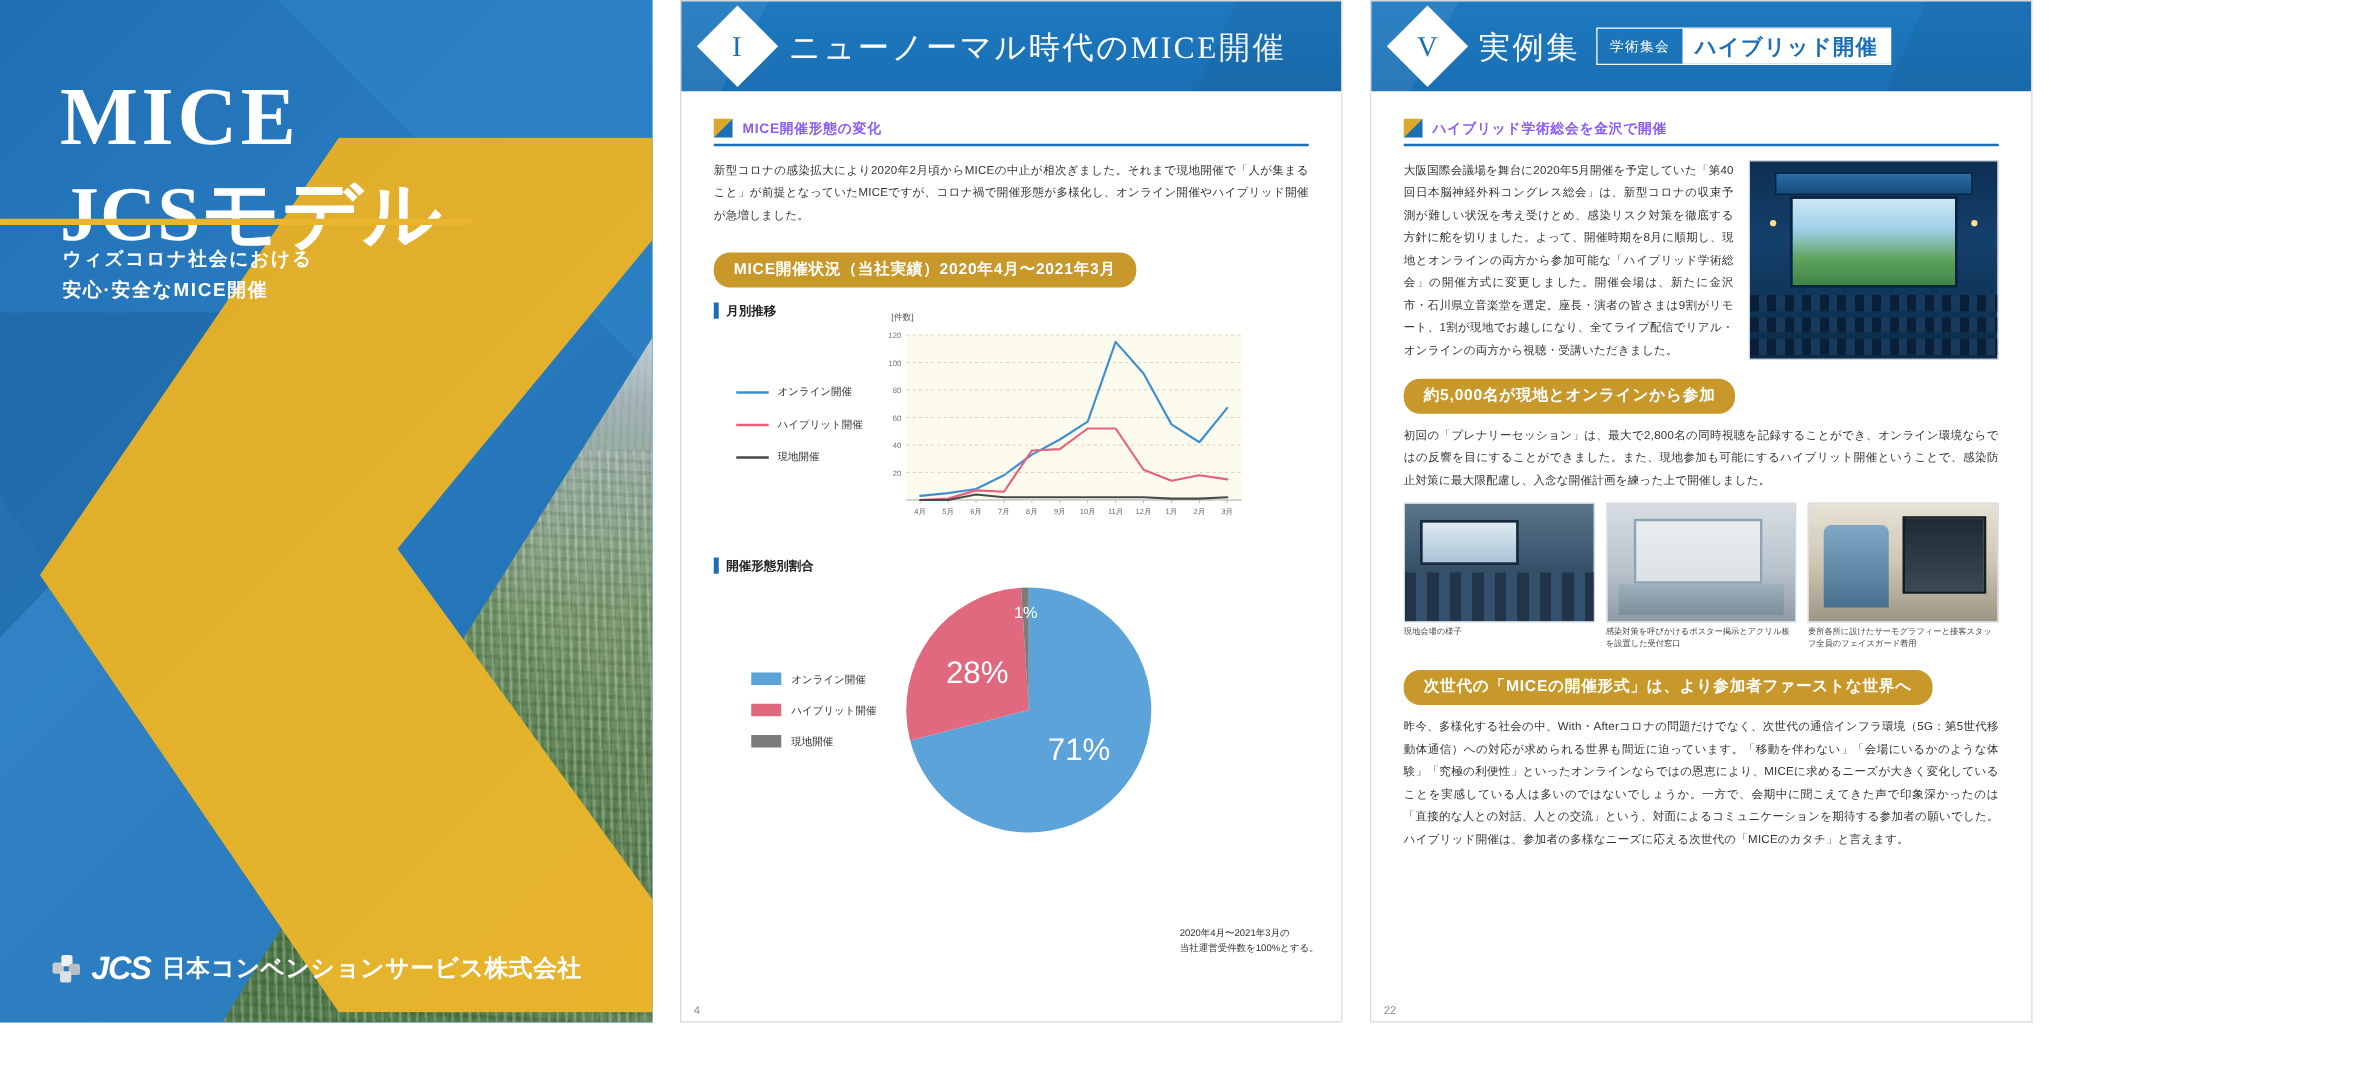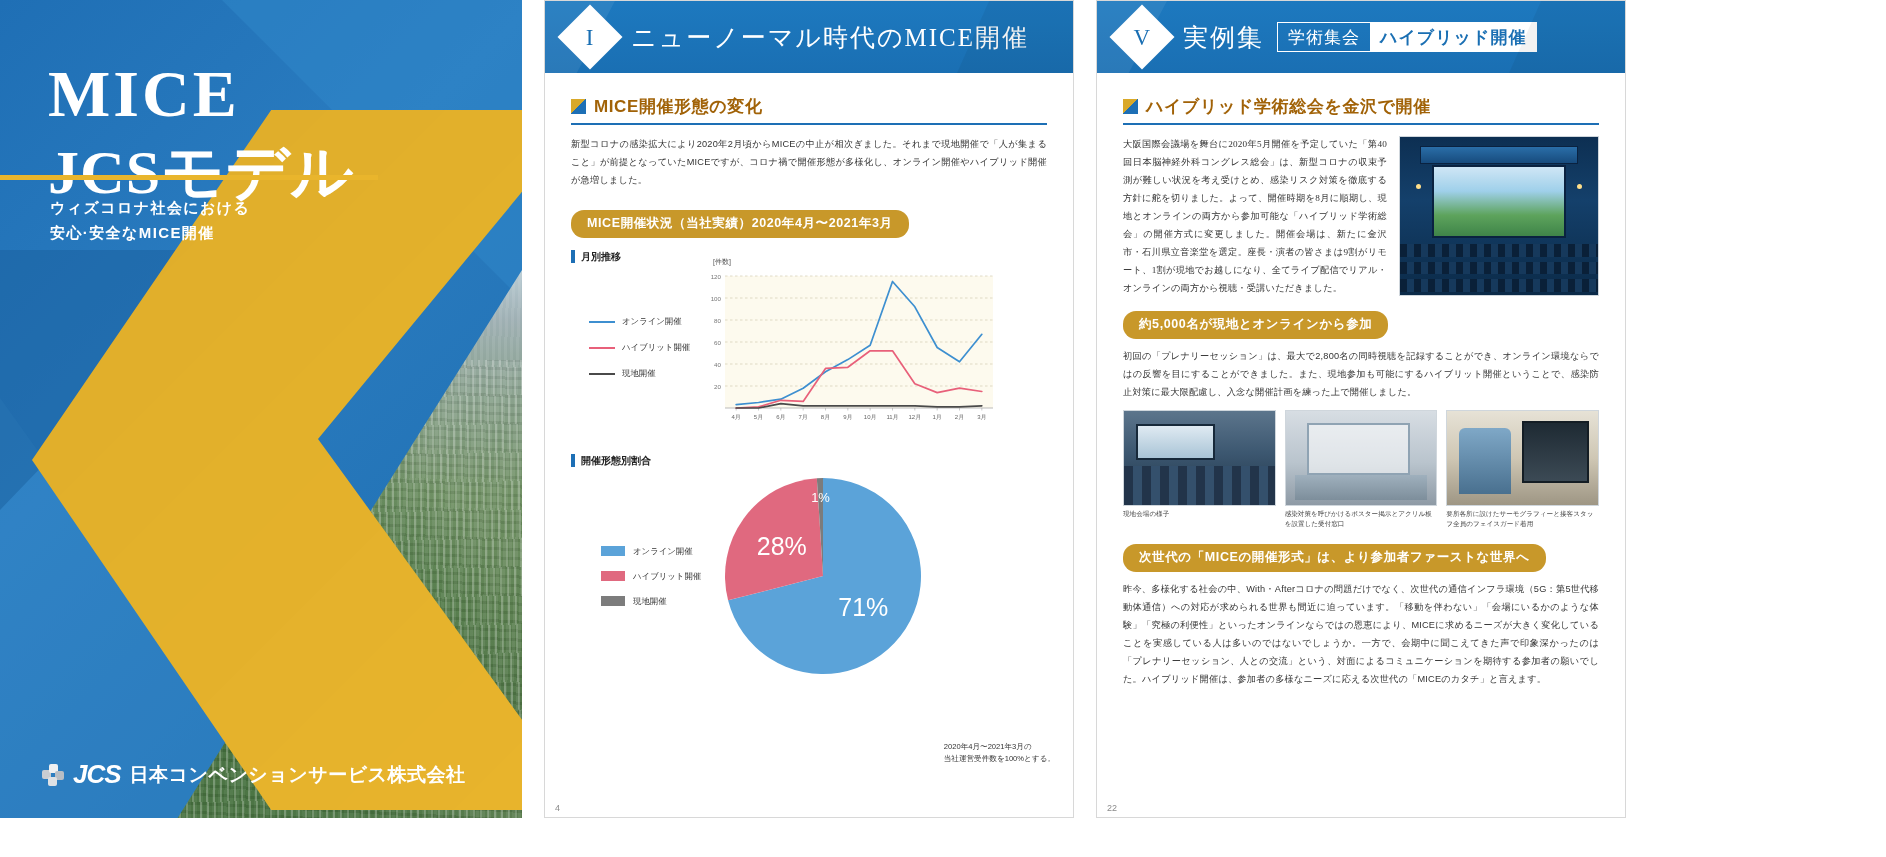--- a/index.html
+++ b/index.html
@@ -112,7 +112,7 @@
   .tagbox{
     margin-left:13px; display:flex; align-items:stretch; border:1px solid #fff; height:30px;
   }
-  .tagbox .t1{ color:#fff; font-size:17px; padding:0 10px; display:flex;align-items:center;
+  .tagbox .t1{ color:#fff; font-size:11px; padding:0 10px; display:flex;align-items:center;
     font-family:Liberation Sans, sans-serif; letter-spacing:1px;}
   .tagbox .t2{ background:#fff; color:#1a6fb3; font-size:17px; font-weight:bold; padding:0 10px;
     display:flex;align-items:center; letter-spacing:1px;}

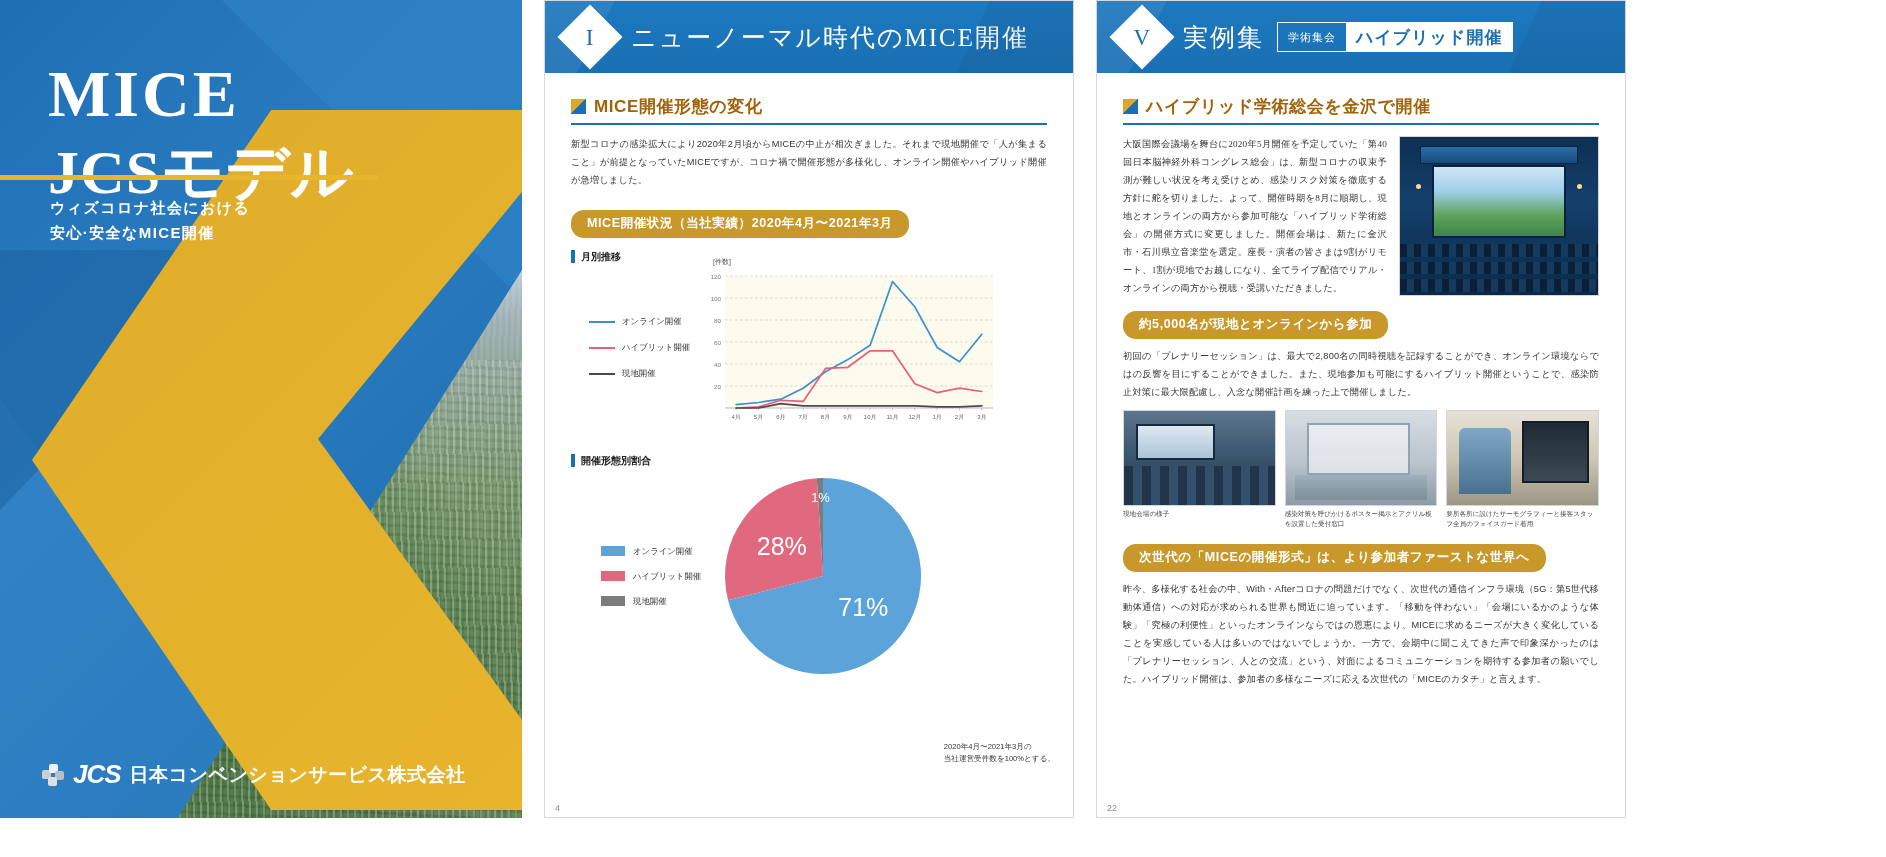--- a/index.html
+++ b/index.html
@@ -123,7 +123,7 @@
   .sec-h{ display:flex; align-items:center; gap:8px; }
   .sec-h .sq{ width:15px;height:15px; flex:none;
     background: linear-gradient(135deg,#d9a92a 0 50%, #1d6fb5 50% 100%); }
-  .sec-h h2{ color:#a16207; font-size:17px; font-weight:bold; letter-spacing:.6px;}
+  .sec-h h2{ color:#8b5cf6; font-size:11px; font-weight:bold; letter-spacing:.6px;}
   .sec-rule{ height:2px; background:#1d6fb5; margin:5px 0 11px 0;}
 
   .para{ font-size:9.2px; line-height:1.95; color:#333; text-align:justify; letter-spacing:.2px;}

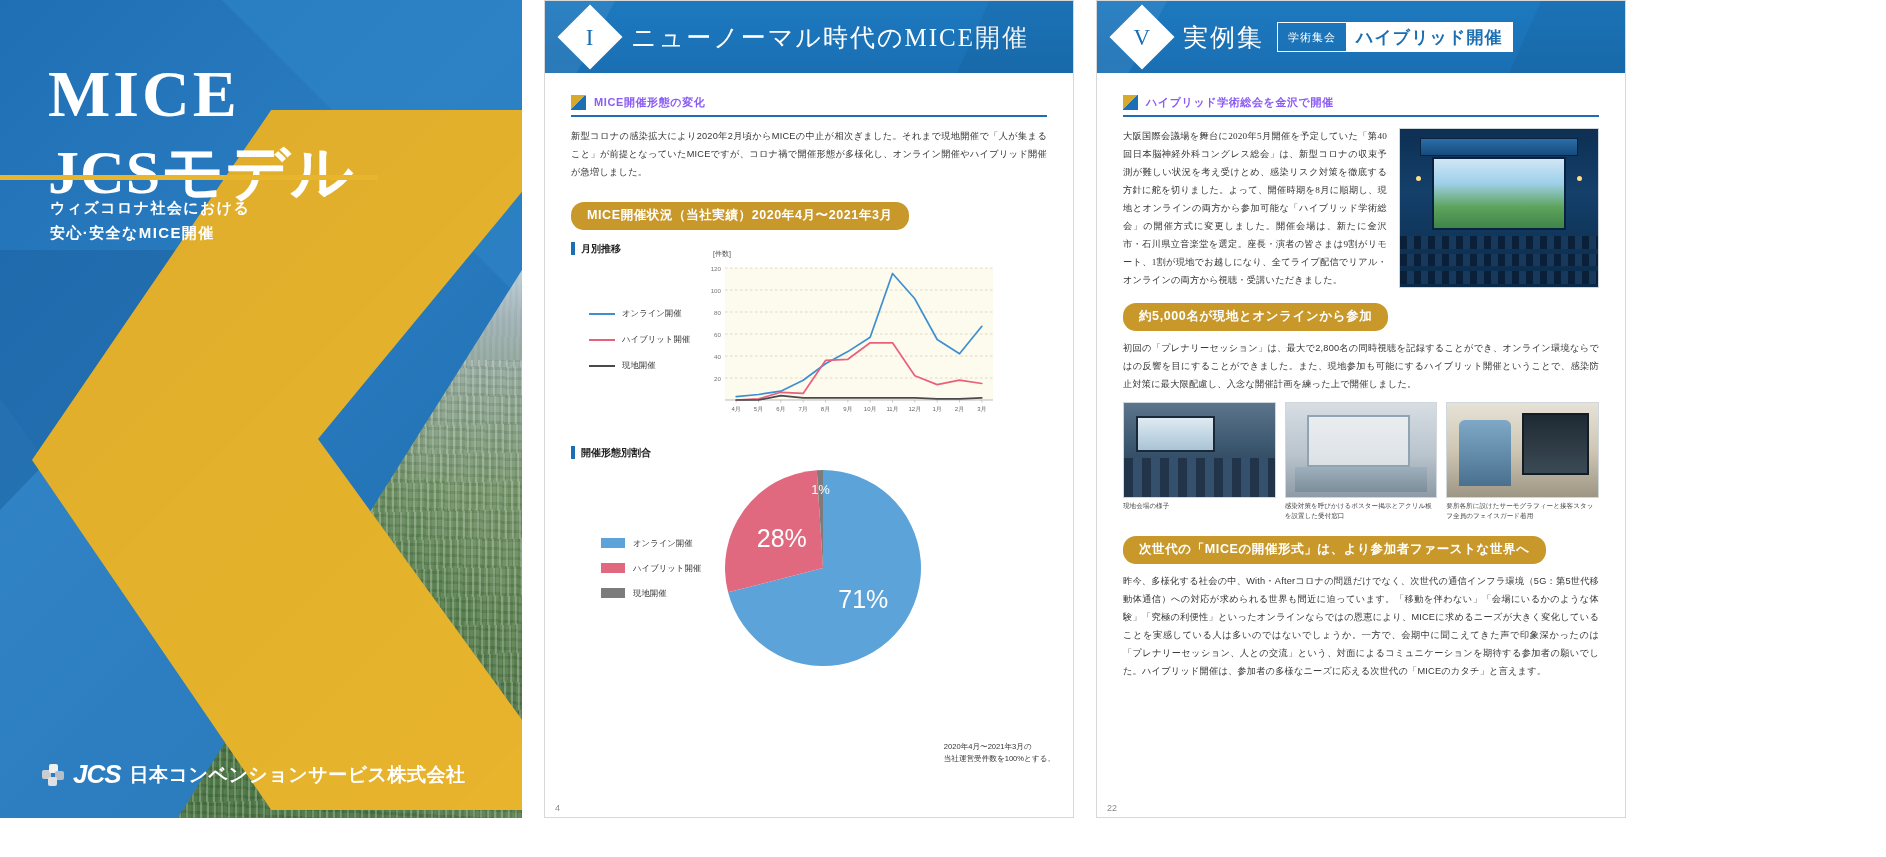--- a/index.html
+++ b/index.html
@@ -158,7 +158,7 @@
   .pgnum{ position:absolute; left:10px; bottom:6px; font-size:9px; color:#8a8a8a;}
 
   
-  .rp-top{ display:flex; gap:12px; margin-top:4px;font-family:Liberation Serif, serif;}
+  .rp-top{ display:flex; gap:12px; margin-top:4px;}
   .rp-col-text{ flex:1; }
   .rp-photo-main{
     width:200px;height:160px; flex:none; position:relative; overflow:hidden;

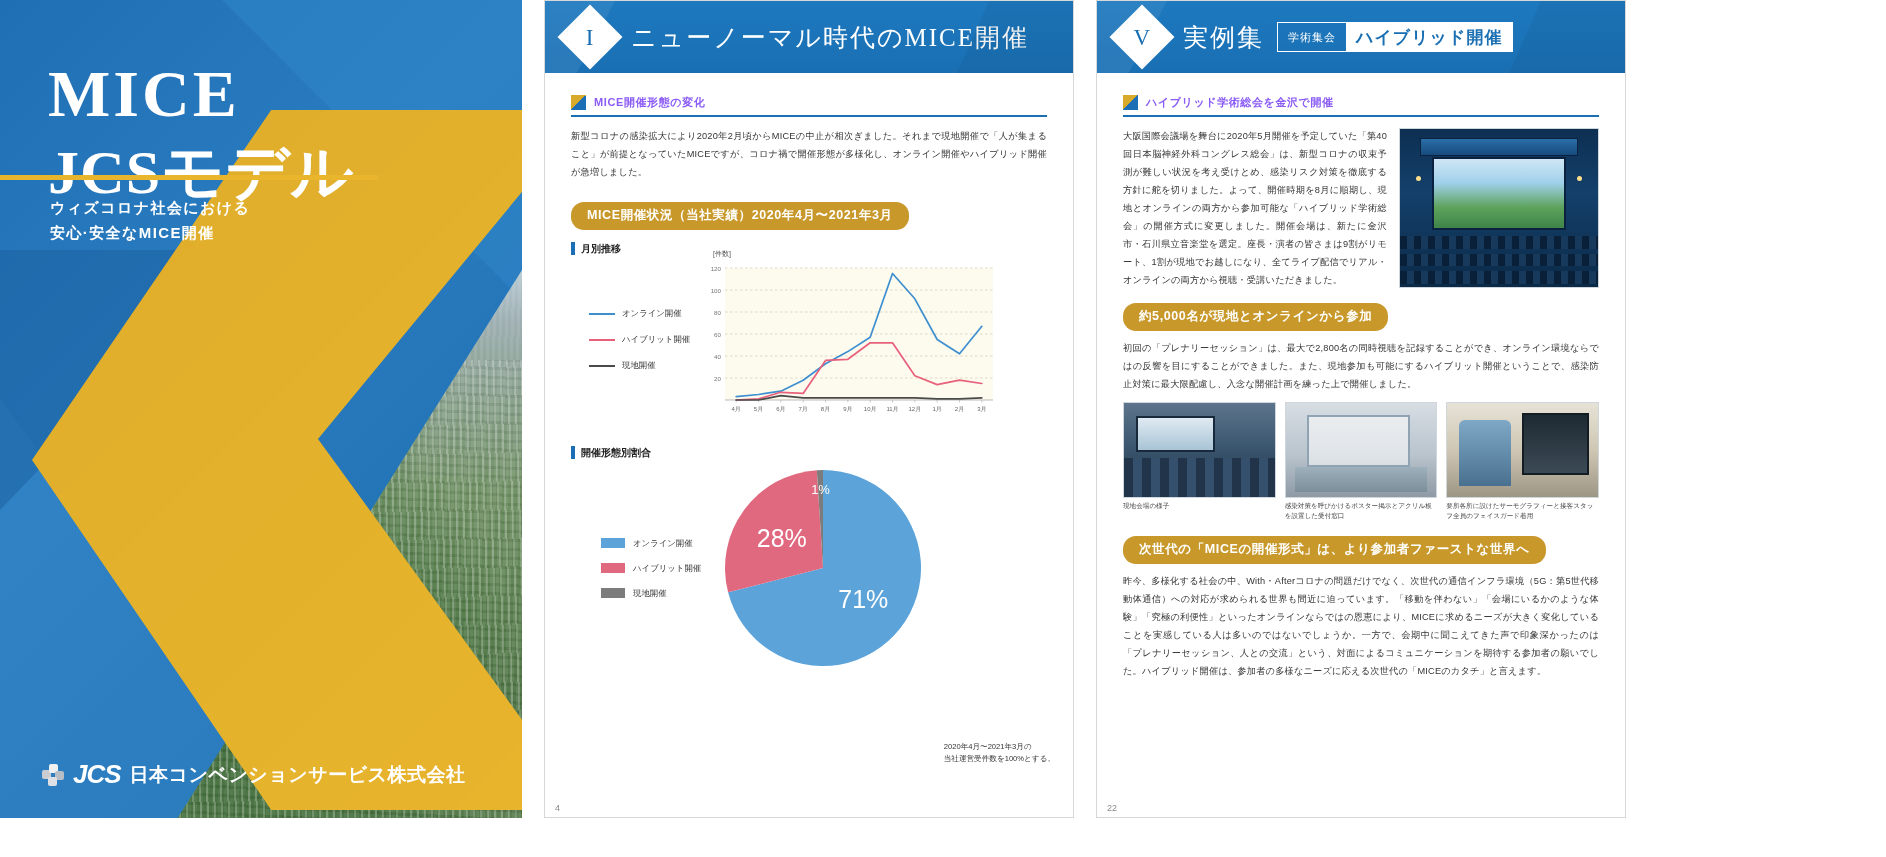--- a/index.html
+++ b/index.html
@@ -424,7 +424,7 @@
       <div style="margin-top:16px;">
         <span class="gold-pill">次世代の「MICEの開催形式」は、より参加者ファーストな世界へ</span>
       </div>
-      <p class="para" style="margin-top:9px;">昨今、多様化する社会の中、With・Afterコロナの問題だけでなく、次世代の通信インフラ環境（5G：第5世代移動体通信）への対応が求められる世界も間近に迫っています。「移動を伴わない」「会場にいるかのような体験」「究極の利便性」といったオンラインならではの恩恵により、MICEに求めるニーズが大きく変化していることを実感している人は多いのではないでしょうか。一方で、会期中に聞こえてきた声で印象深かったのは「プレナリーセッション、人との交流」という、対面によるコミュニケーションを期待する参加者の願いでした。ハイブリッド開催は、参加者の多様なニーズに応える次世代の「MICEのカタチ」と言えます。</p>
+      <p class="para" style="margin-top:9px;">昨今、多様化する社会の中、With・Afterコロナの問題だけでなく、次世代の通信インフラ環境（5G：第5世代移動体通信）への対応が求められる世界も間近に迫っています。「移動を伴わない」「会場にいるかのような体験」「究極の利便性」といったオンラインならではの恩恵により、MICEに求めるニーズが大きく変化していることを実感している人は多いのではないでしょうか。一方で、会期中に聞こえてきた声で印象深かったのは「直接的な人との対話、人との交流」という、対面によるコミュニケーションを期待する参加者の願いでした。ハイブリッド開催は、参加者の多様なニーズに応える次世代の「MICEのカタチ」と言えます。</p>
 
       <div class="pgnum">22</div>
     </div>

